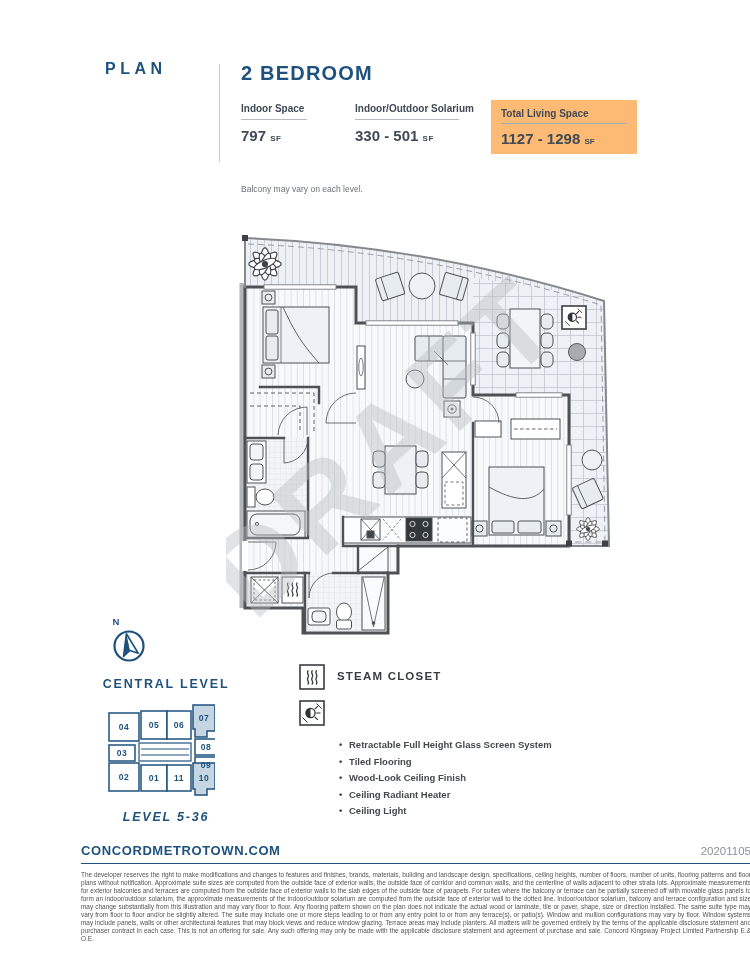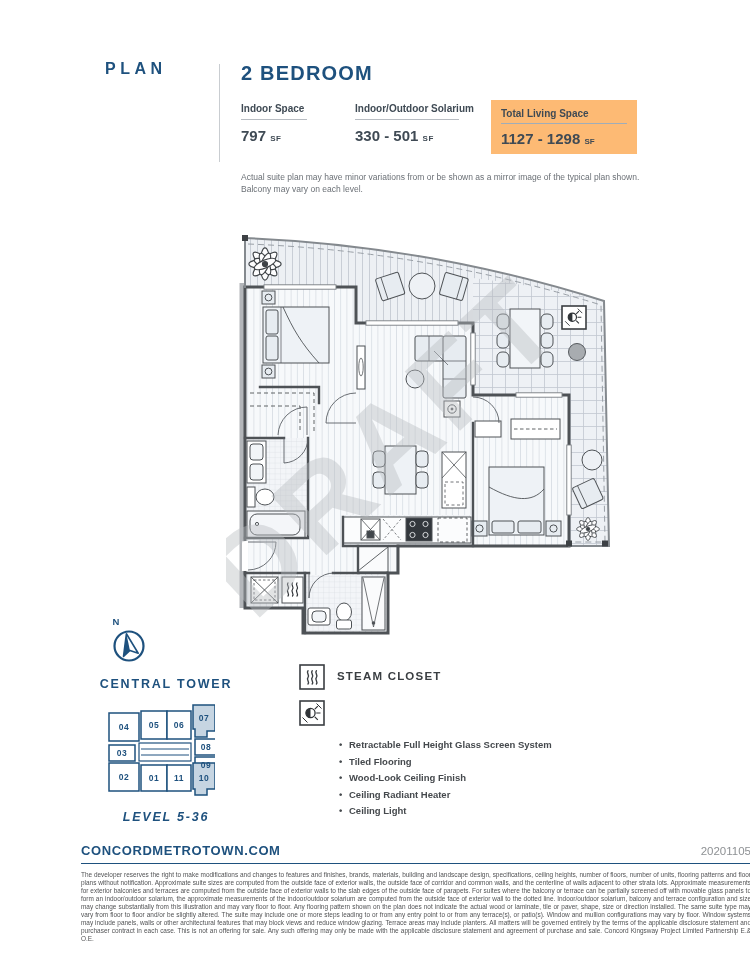--- a/index.html
+++ b/index.html
@@ -102,7 +102,7 @@
   </div>
 
   <p class="disclaimer">
-    <span>Actual suite plan may have minor variations from or be shown as a mirror image of the typical plan shown.</span><br>
+    <br>
     <span>Balcony may vary on each level.</span>
   </p>
 

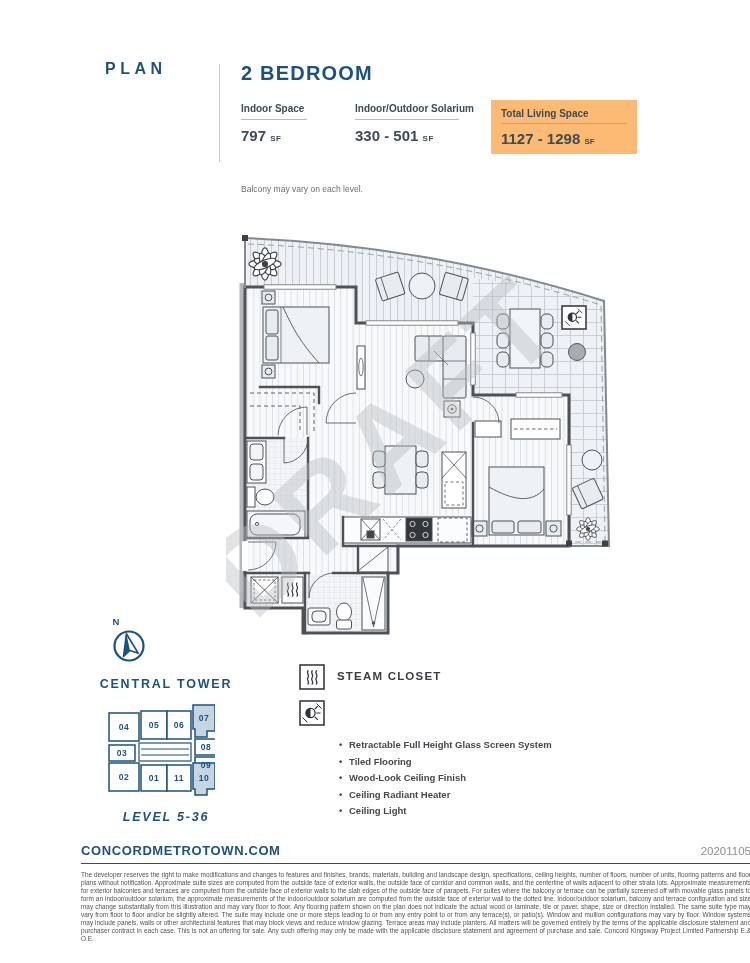--- a/index.html
+++ b/index.html
@@ -343,7 +343,7 @@
     </svg>
   </div>
 
-  <div class="tower-label">CENTRAL TOWER</div>
+  <div class="tower-label">CENTRAL LEVEL</div>
   <div class="keyplate">
     <svg width="112" height="100" viewBox="0 0 112 100">
       <g>

